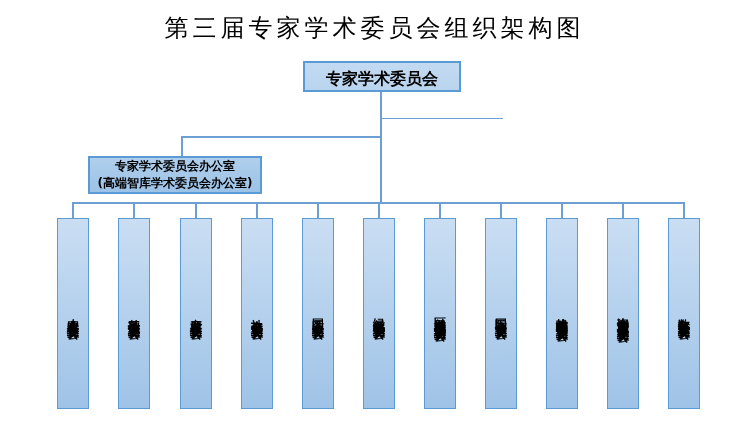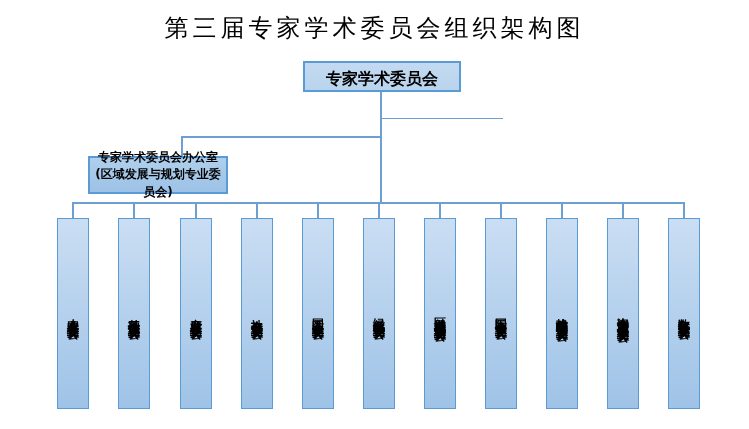--- a/index.html
+++ b/index.html
@@ -22,7 +22,7 @@
     background:linear-gradient(180deg,#c3daf1 0%,#b9d4ee 100%);align-items:flex-end;}
   .invited-box{left:503px;top:101px;width:154px;height:32px;font-size:15px;
     background:linear-gradient(180deg,#b7d3ee 0%,#9cc2e6 100%);}
-  .office-box{left:88px;top:156px;width:140px;height:38px;font-size:12px;line-height:1.45;
+  .office-box{left:88px;top:156px;width:174px;height:38px;font-size:12px;line-height:1.45;
     background:linear-gradient(180deg,#b0cfec 0%,#9cc2e6 100%);flex-direction:column;}
   
   .line{position:absolute;background:#6d9fd3;}

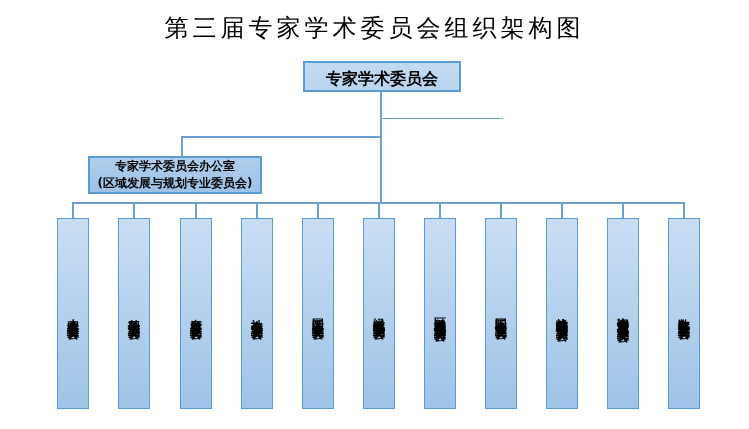--- a/index.html
+++ b/index.html
@@ -67,7 +67,7 @@
 
   <div class="box office-box">
     <span>专家学术委员会办公室</span>
-    <span>(区域发展与规划专业委员会)</span>
+    <span>(高端智库学术委员会办公室)</span>
   </div>
 
   <div class="col c0">

